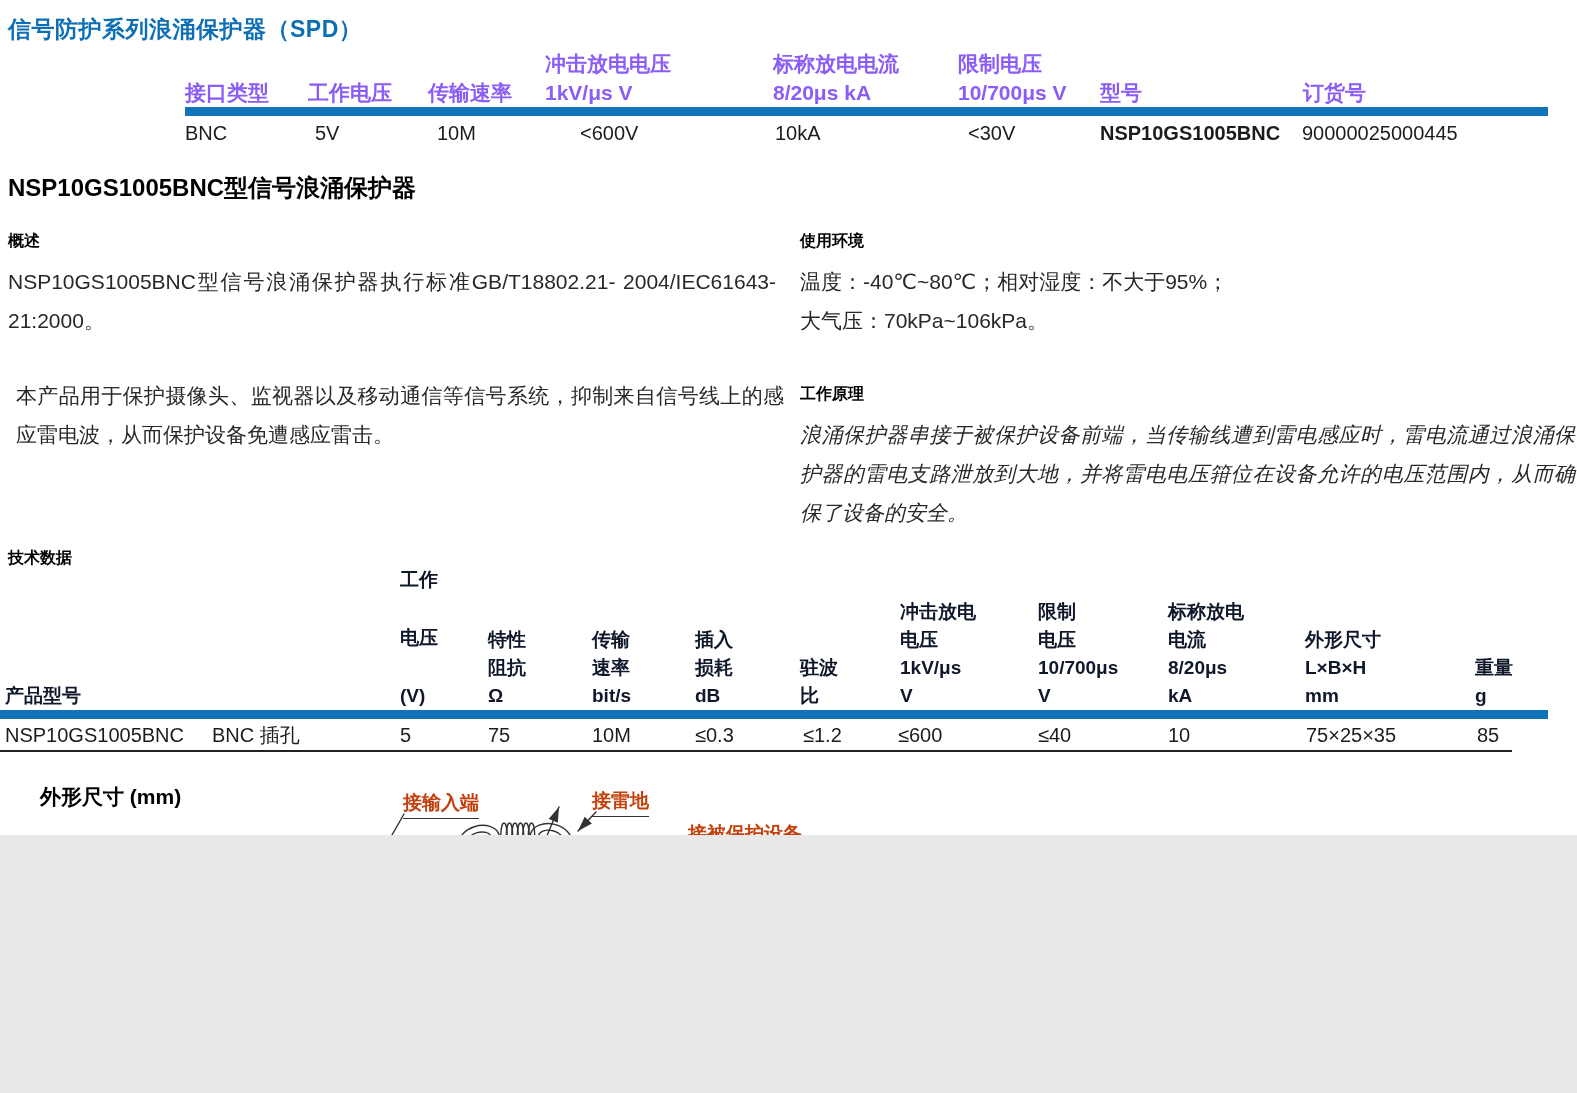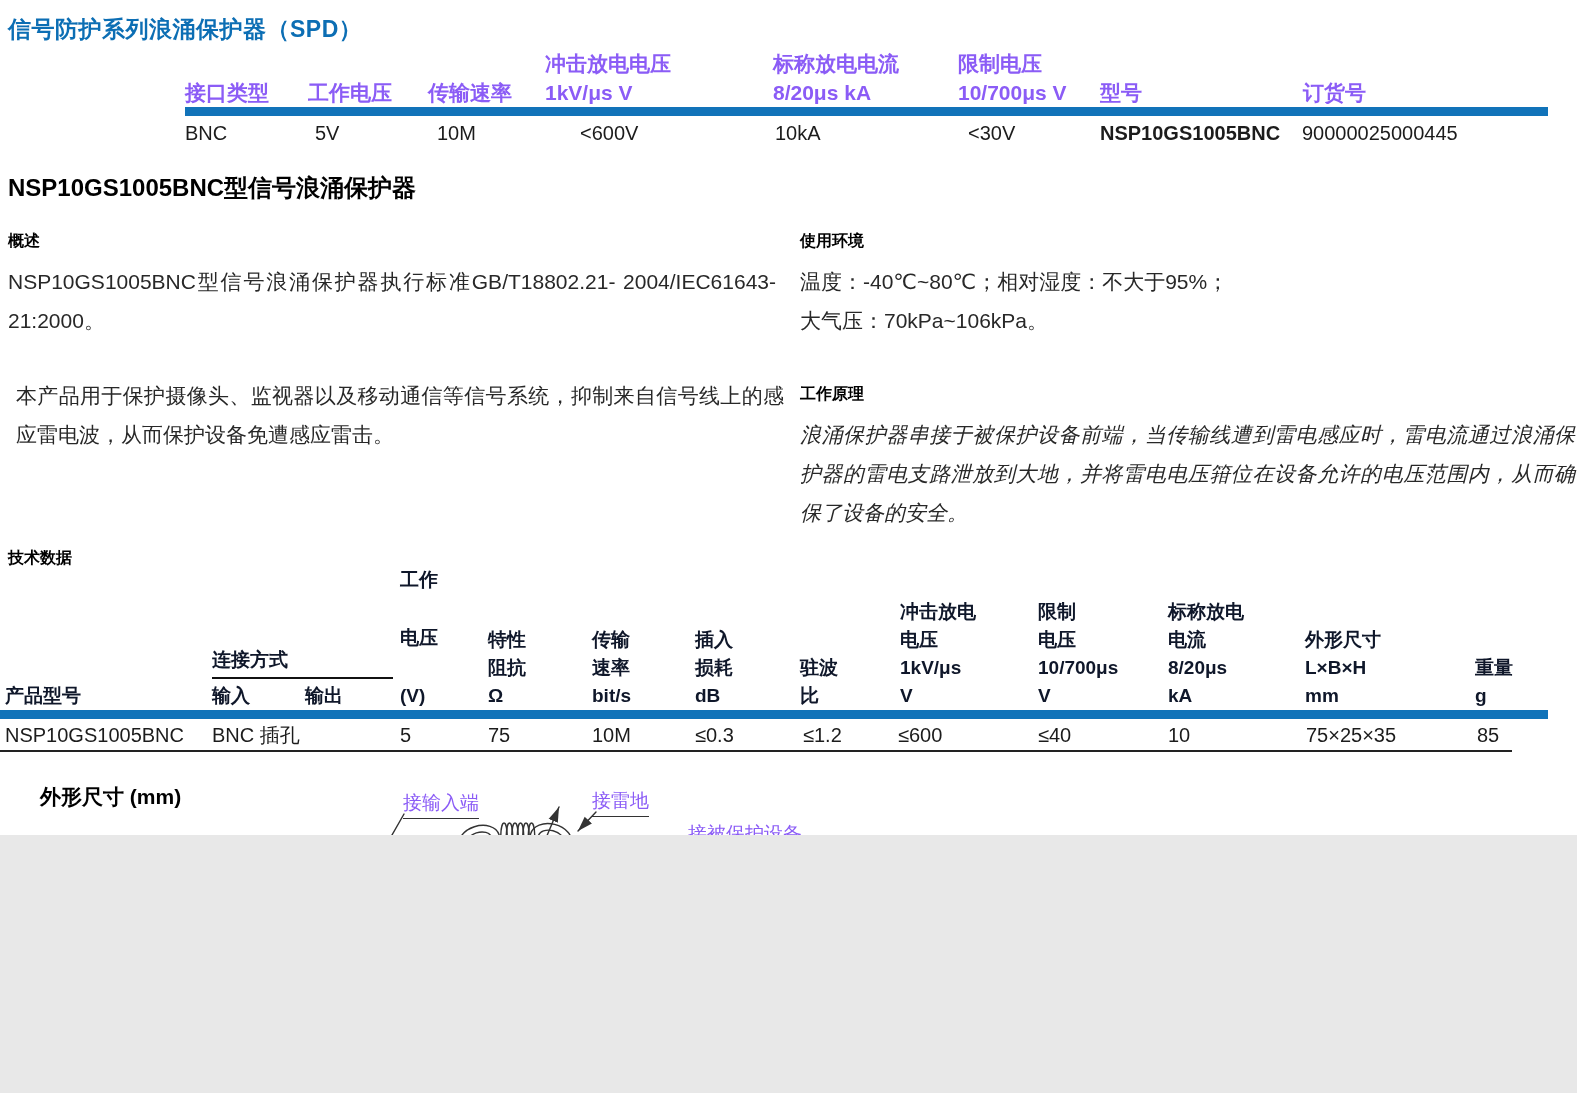--- a/index.html
+++ b/index.html
@@ -105,13 +105,6 @@
     <div class="tcell" style="left:5px;">
       <span>产品型号</span>
     </div>
-    <div class="tcell" style="left:212px;width:181px;">
-      <span class="connect-rule">连接方式</span>
-      <span class="connect-sub">
-          <span>输入</span>
-          <span>输出</span>
-        </span>
-    </div>
     <div class="tcell" style="left:400px;gap:30px;">
       <span>工作</span>
         <span>电压</span>

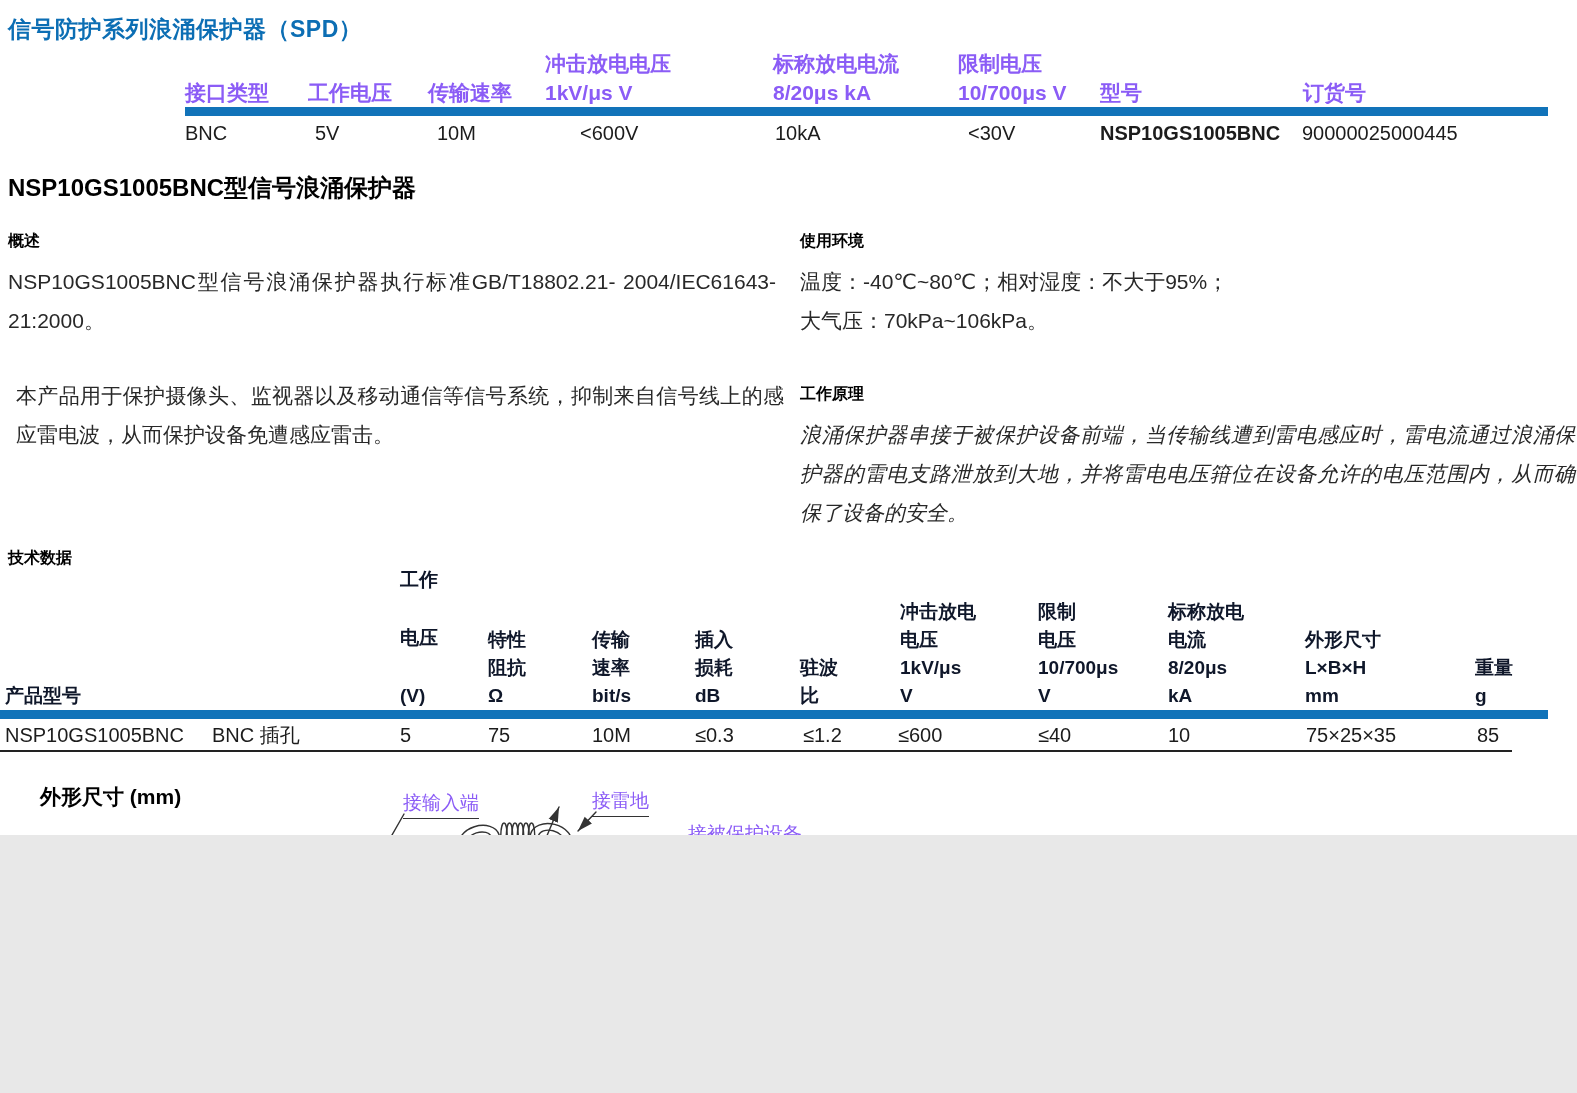--- a/index.html
+++ b/index.html
@@ -32,8 +32,8 @@
   .connect-sub span:first-child{width:93px;}
   .thin-rule{position:absolute;background:#222;height:2px;}
   
-  .dlabel{position:absolute;font-size:19px;color:#8b5cf6;border-bottom:1.5px solid #333;
-      padding-bottom:2px;white-space:nowrap;}
+  .dlabel{position:absolute;font-size:19px;color:#c2410c;border-bottom:1.5px solid #333;
+      padding-bottom:2px;white-space:nowrap;font-weight:bold;}
   .dim-text{position:absolute;font-size:23px;color:#333;white-space:nowrap;}
 </style>
 </head>

